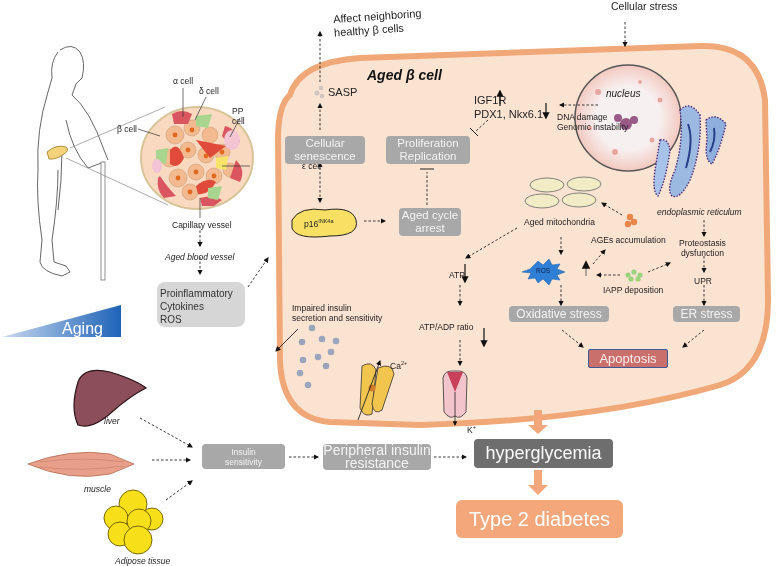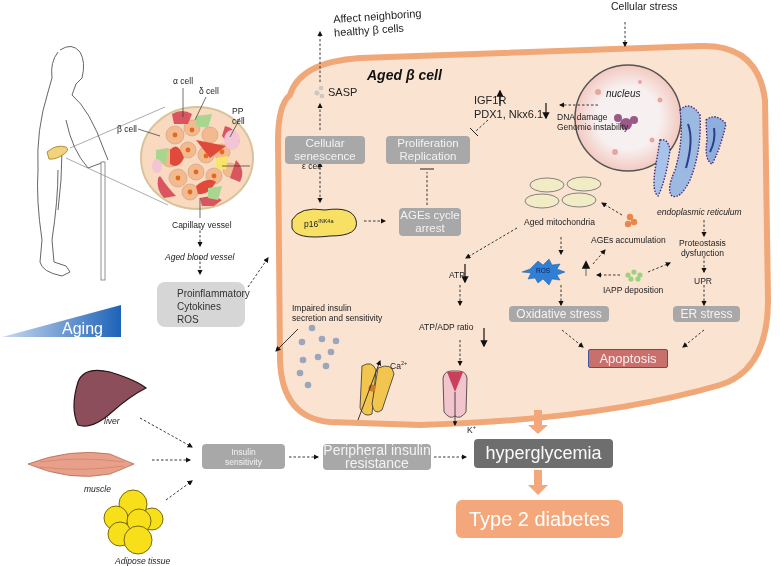--- a/index.html
+++ b/index.html
@@ -295,7 +295,7 @@
 </div>
 <div class="lbl lbl-sm" style="left:304px;top:216px;"><span>p16</span><sup style="font-size:5.5px;">INK4a</sup></div>
 <div class="gbox" style="left:399px;top:208px;width:62px;height:28px;flex-direction:column;font-size:11.5px;line-height:13px;">
-  <span>AGEs cycle</span>
+  <span>Aged cycle</span>
   <span>arrest</span>
 </div>
 

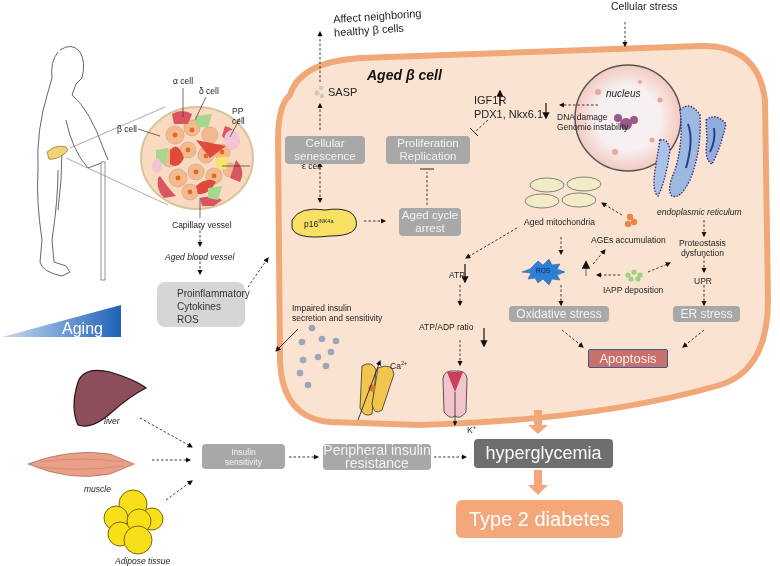--- a/index.html
+++ b/index.html
@@ -275,7 +275,7 @@
 <div class="lbl lbl-sm" style="left:172px;top:220px;">Capillary vessel</div>
 <div class="lbl lbl-sm" style="left:165px;top:252px;font-style:italic;">Aged blood vessel</div>
 
-<div class="gbox-light" style="left:157px;top:282px;width:88px;height:45px;padding:5px 20px;">
+<div class="gbox-light" style="left:157px;top:282px;width:88px;height:45px;padding:5px 3px;">
   <div>Proinflammatory</div>
   <div>Cytokines</div>
   <div>ROS</div>

